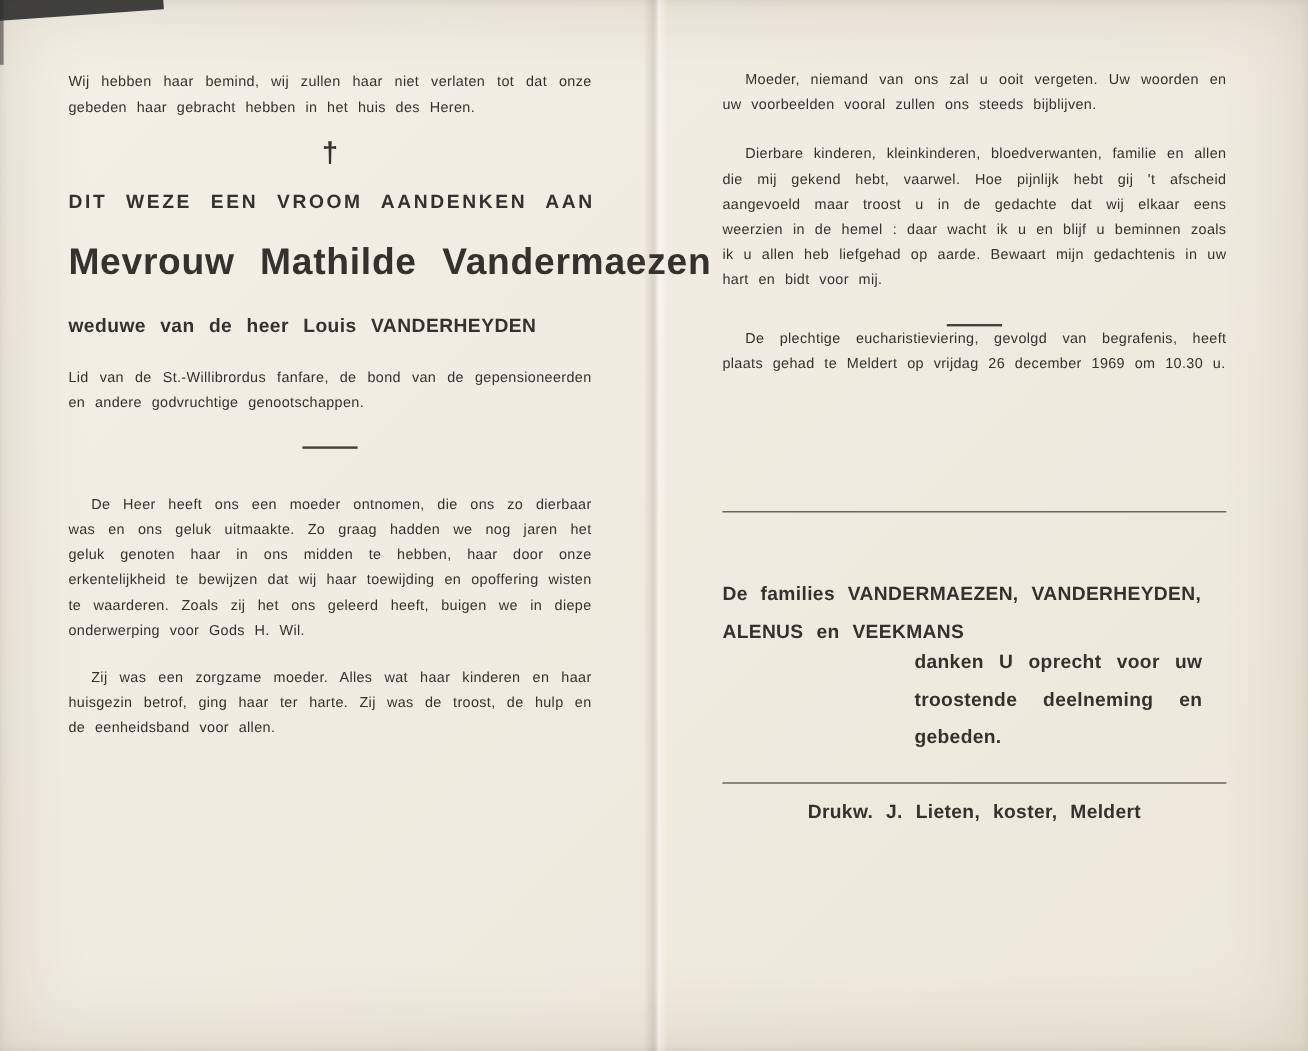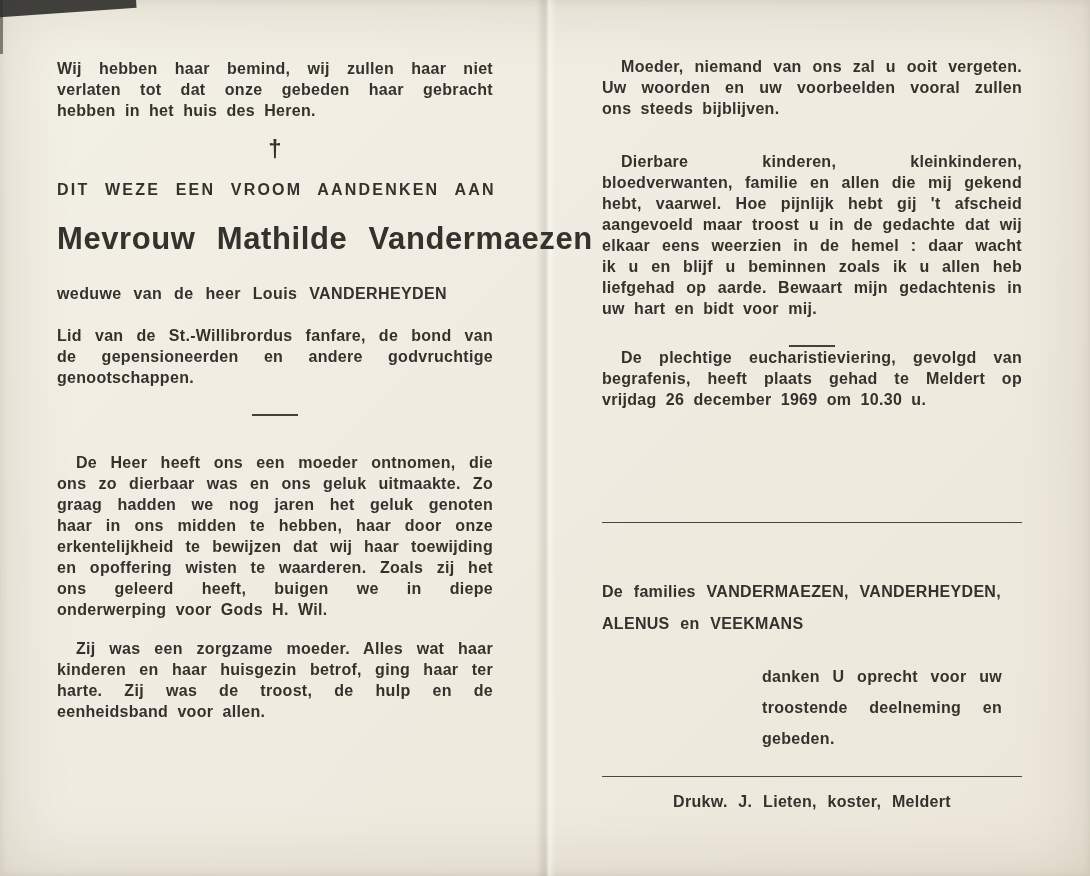--- a/index.html
+++ b/index.html
@@ -32,8 +32,8 @@
   .page.right { left: 545px; width: 545px; padding: 56px 68px 22px 57px; }
 
   p.body {
-    font-size: 16px;
-    font-weight: 700;
+    font-size: 12px;
+    font-weight: 400;
     line-height: 21px;
     letter-spacing: 0.3px;
     word-spacing: 4.5px;

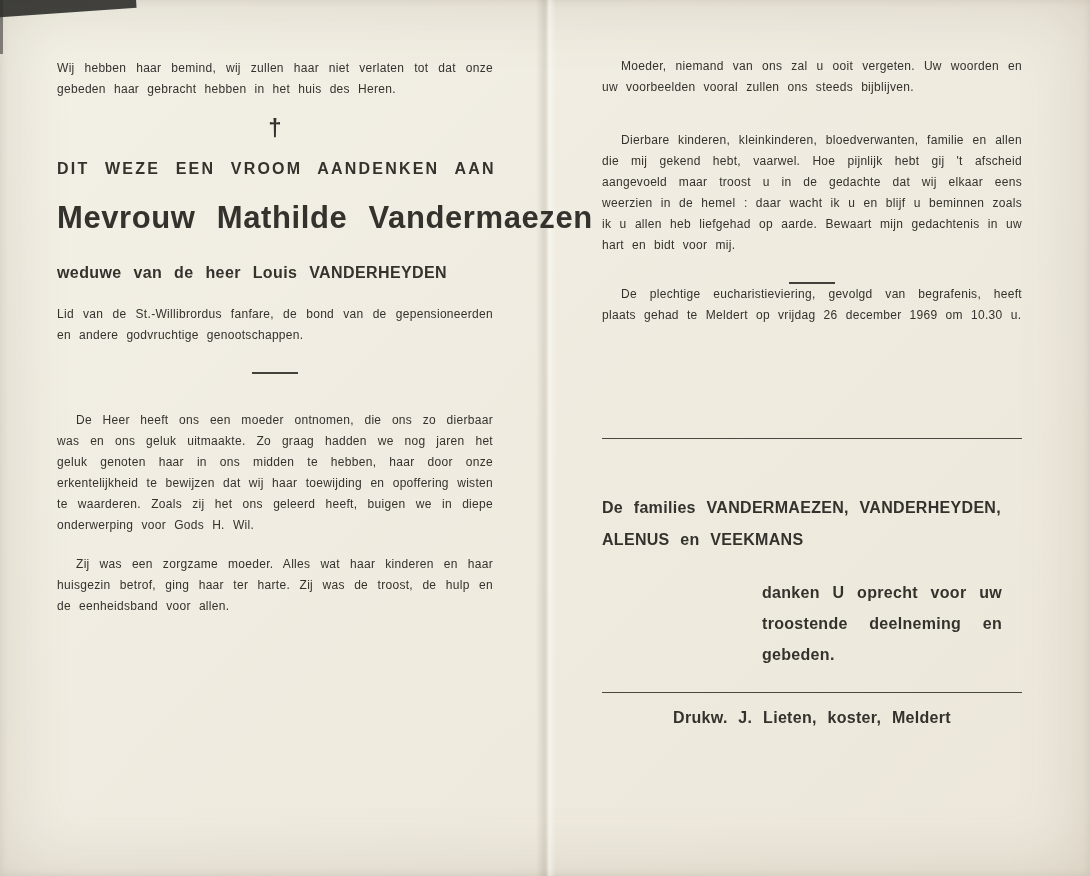--- a/index.html
+++ b/index.html
@@ -83,7 +83,7 @@
   .tribute-1 { margin-top: 36px; }
   .tribute-2 { margin-top: 18px; }
 
-  .farewell-2 { margin-top: 32px; }
+  .farewell-2 { margin-top: 20px; }
   .funeral    { }
   .divider-long {
     width: 100%; height: 0;

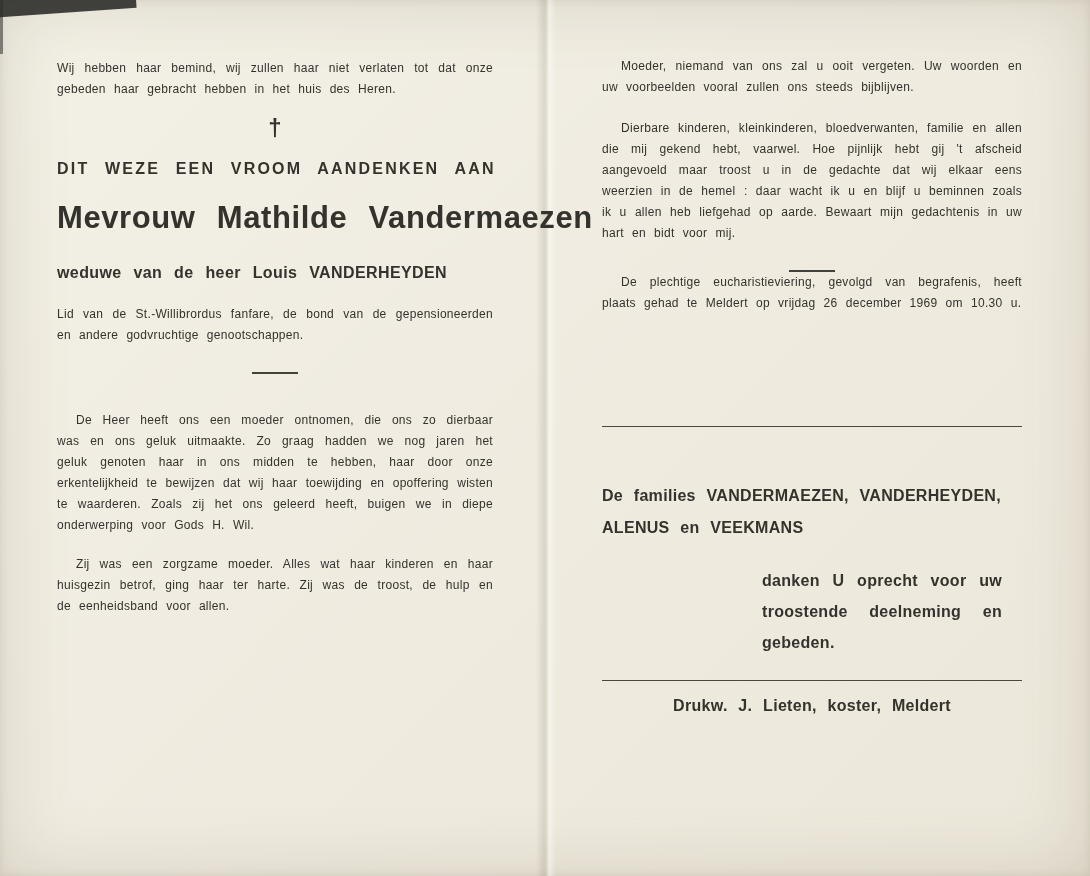--- a/index.html
+++ b/index.html
@@ -103,7 +103,6 @@
     letter-spacing: 0.3px; word-spacing: 6px;
   }
   .thanks {
-    margin-top: 28px;
     margin-left: 160px;
     width: 240px;
     font-size: 16px; font-weight: 700;

